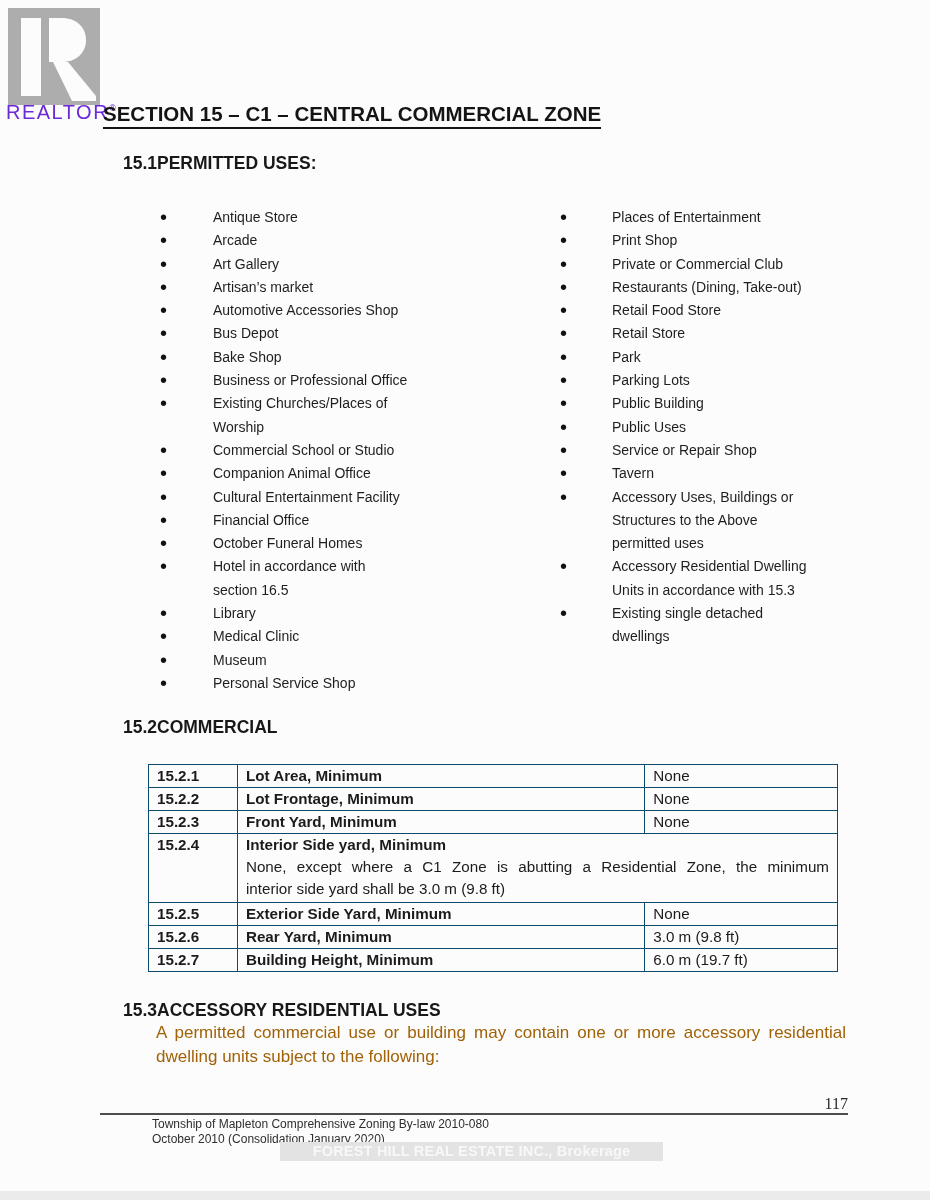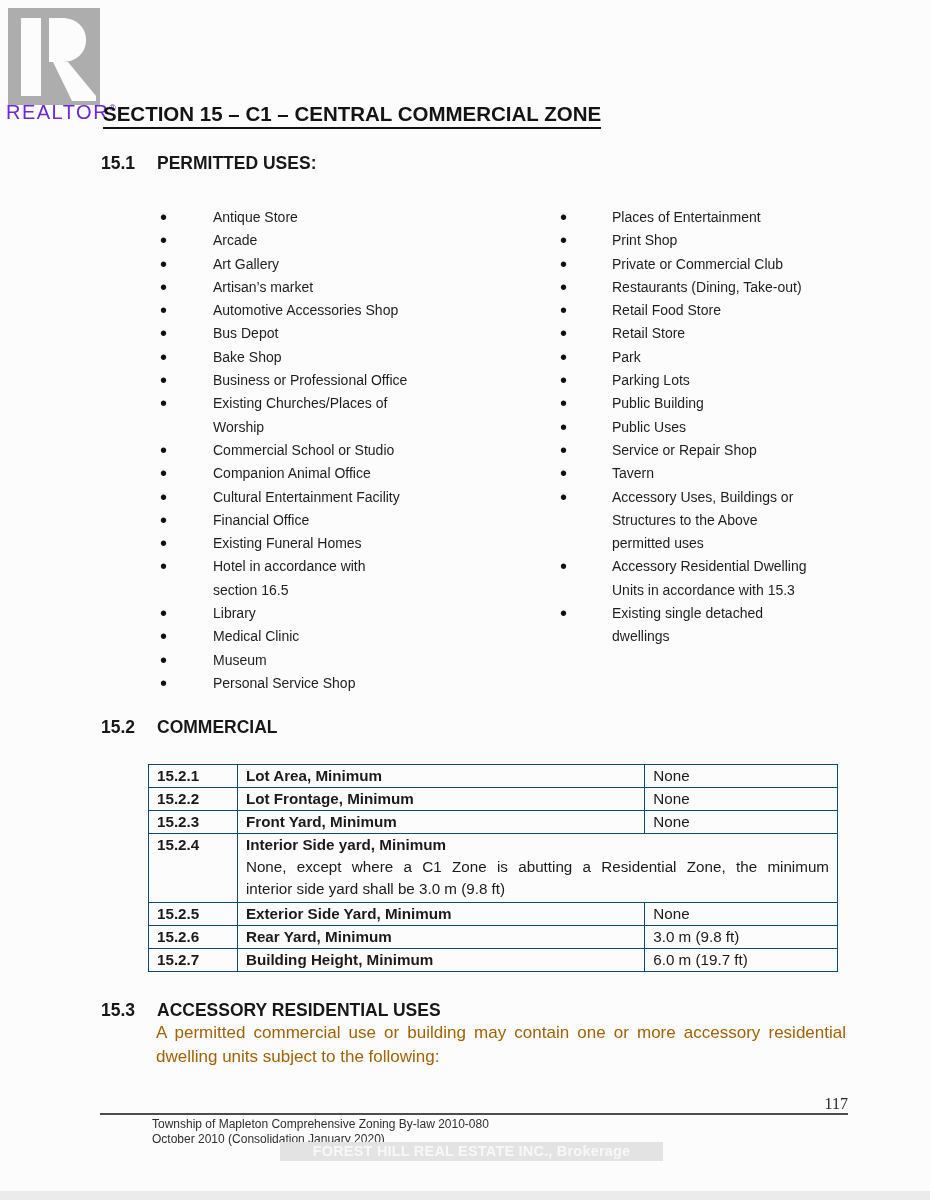--- a/index.html
+++ b/index.html
@@ -15,7 +15,7 @@
   
   .section-title { position:absolute; left:103px; top:102px; font-size:20.5px; font-weight:bold; color:#141414; white-space:nowrap; }
   .section-title .ul { border-bottom:2px solid #141414; padding-bottom:2px; }
-  .h2 { position:absolute; left:101px; display:flex; font-weight:bold; font-size:17.5px; color:#181818; white-space:nowrap; }
+  .h2 { position:absolute; left:101px; display:flex; font-weight:bold; font-size:17.5px; color:#181818; white-space:nowrap;text-align:right; }
   .h2 .num { width:56px; flex:0 0 56px; }
   .h2-151 { top:153px; }
   .h2-152 { top:717px; }

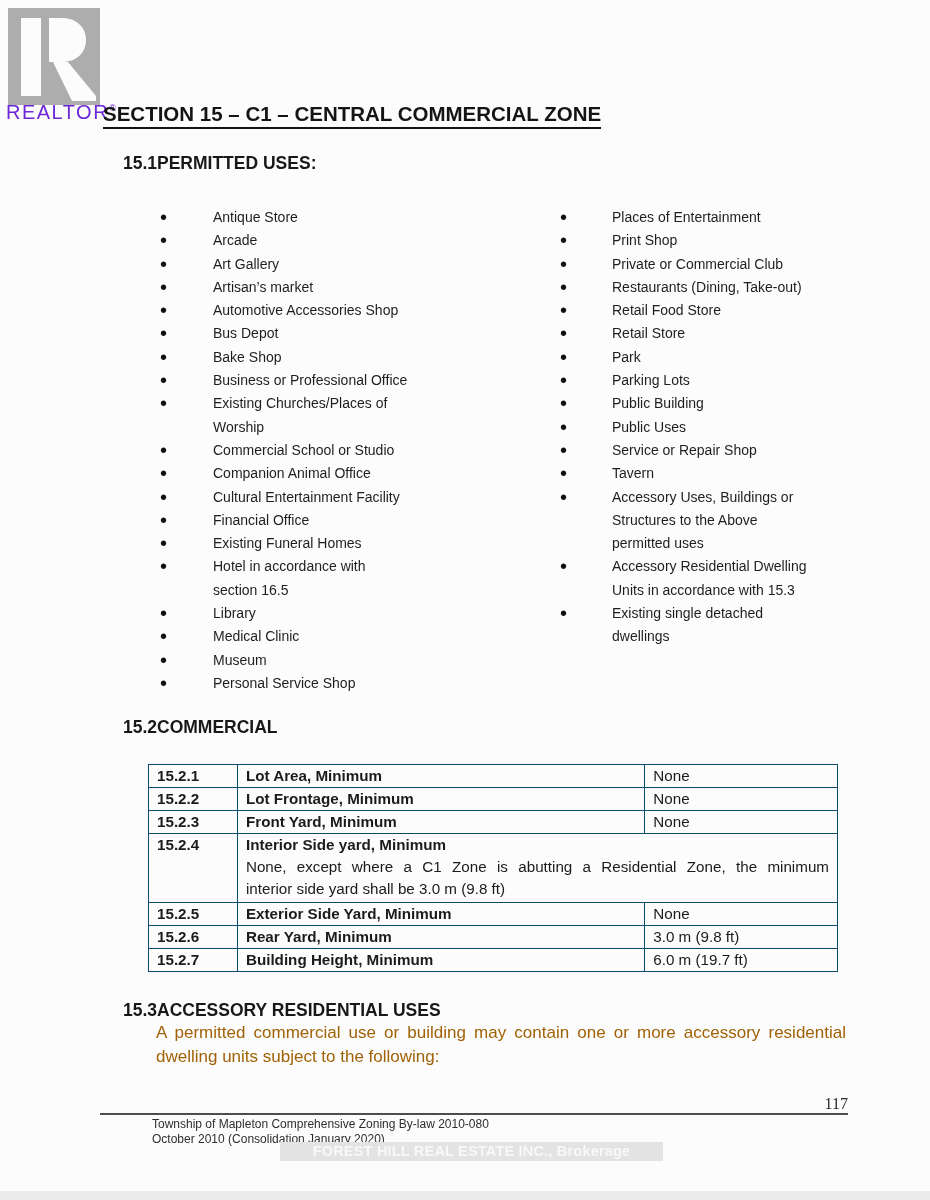--- a/index.html
+++ b/index.html
@@ -86,7 +86,7 @@
       <div class="li">Companion Animal Office</div>
       <div class="li">Cultural Entertainment Facility</div>
       <div class="li">Financial Office</div>
-      <div class="li">Existing Funeral Homes</div>
+      <div class="li">October Funeral Homes</div>
       <div class="li">Hotel in accordance with
 section 16.5</div>
       <div class="li">Library</div>

